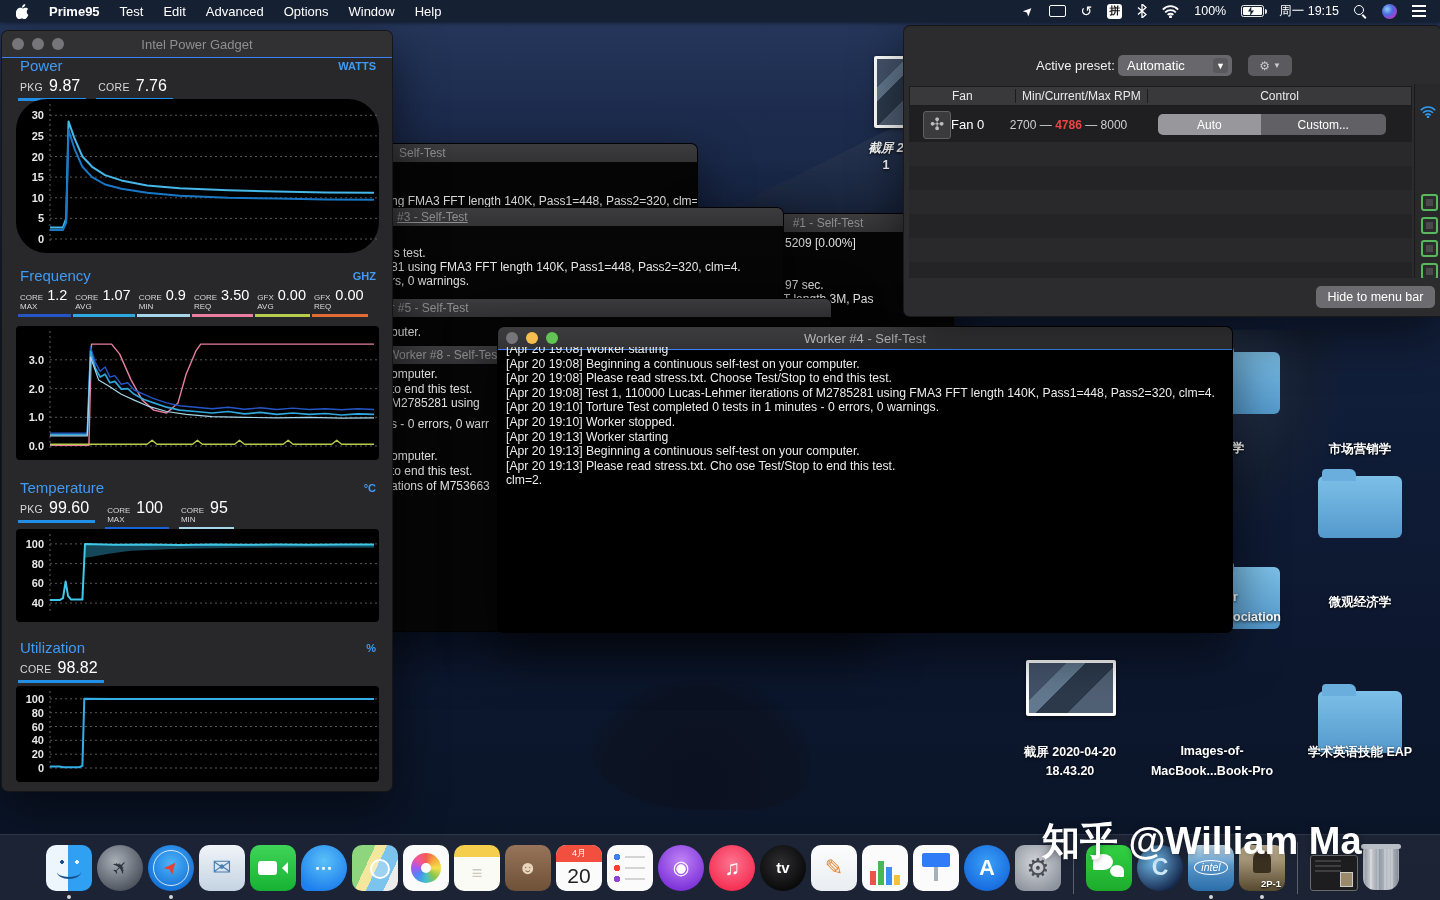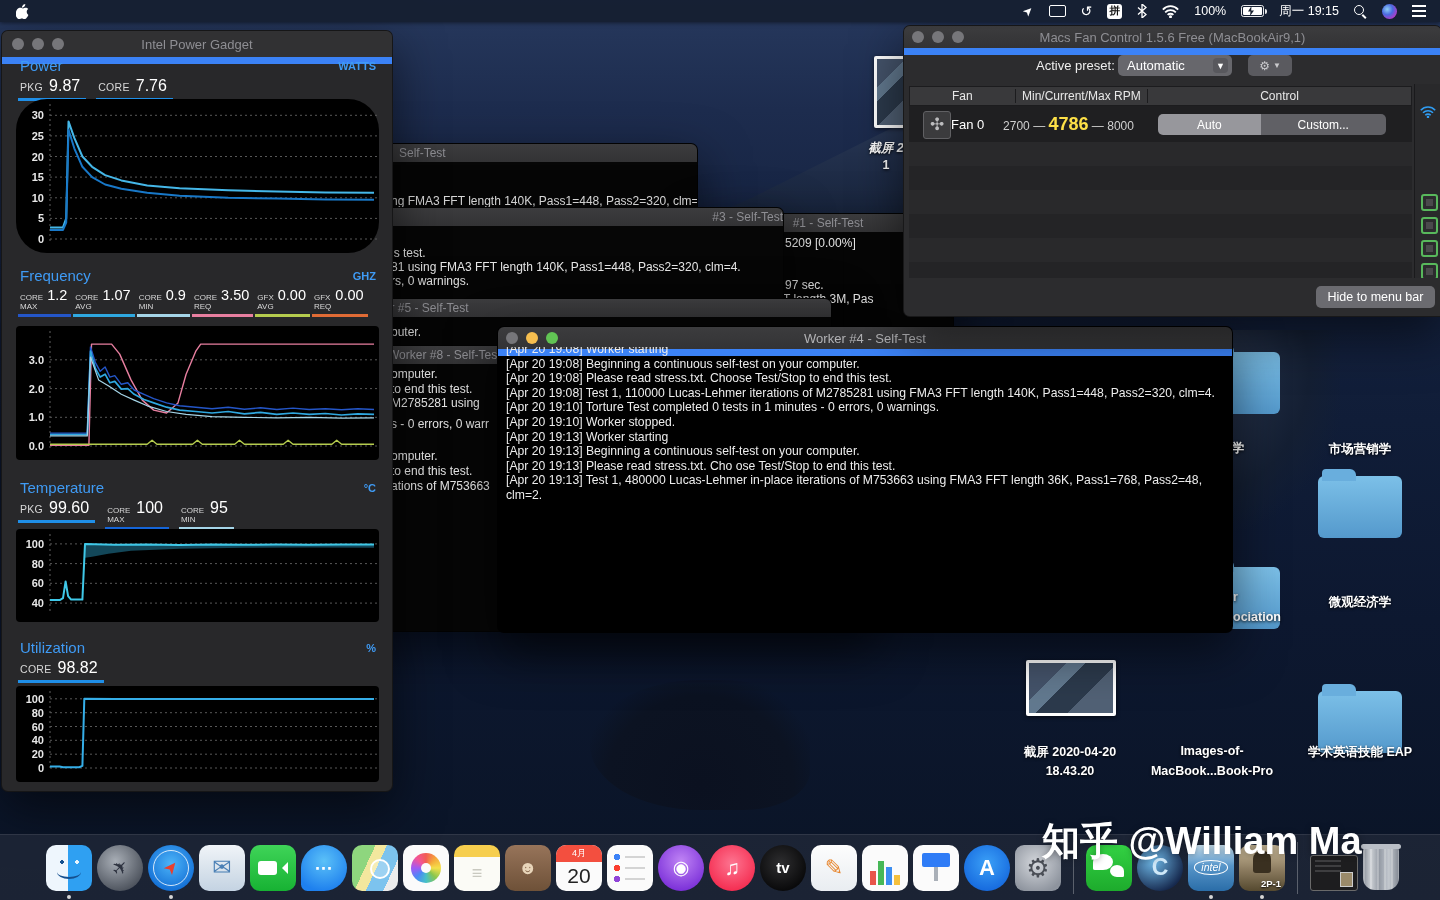--- a/index.html
+++ b/index.html
@@ -541,6 +541,15 @@
         <path fill="#fff" d="M9.3 0c.1 1-.3 1.9-.9 2.6-.6.7-1.6 1.2-2.5 1.1-.1-.9.4-1.9 1-2.5C7.4.5 8.4.1 9.3 0zM12.4 11c-.4.9-.6 1.3-1.1 2-.7 1-1.6 2.1-2.8 2.1-1 0-1.3-.7-2.7-.7-1.4 0-1.7.7-2.7.7C2 15.1 1.1 14 .4 13-1 10.2-.2 6.8 1.4 5.1c.8-.9 1.9-1.4 2.9-1.4 1.1 0 1.8.7 2.7.7.9 0 1.4-.7 2.7-.7.9 0 1.9.5 2.6 1.3-2.3 1.3-1.9 4.6.1 6z"></path>
       </svg>
     </span>
+    <span id="menus">
+        <span class="menu-item app">Prime95</span>
+        <span class="menu-item">Test</span>
+        <span class="menu-item">Edit</span>
+        <span class="menu-item">Advanced</span>
+        <span class="menu-item">Options</span>
+        <span class="menu-item">Window</span>
+        <span class="menu-item">Help</span>
+      </span>
     <span id="status-items">
       <span class="st loc-icon">➤</span>
       <span class="st">

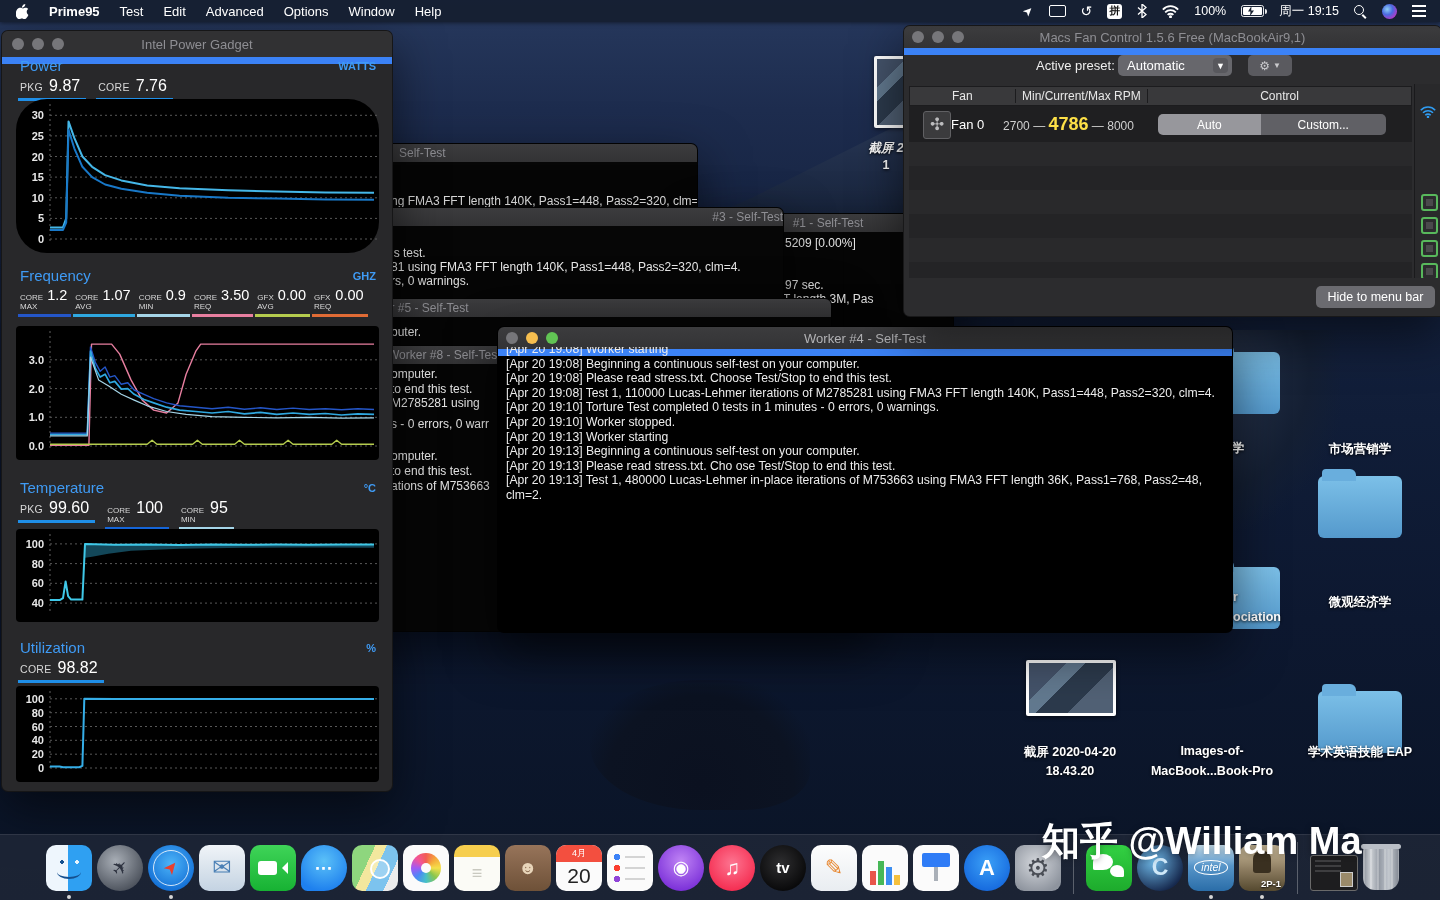--- a/index.html
+++ b/index.html
@@ -39,7 +39,7 @@
   .nc{width:14px;height:2px;background:#fff;box-shadow:0 5px 0 #fff,0 10px 0 #fff;margin-top:-10px;}
   
   .win{position:absolute;border-radius:7px;box-shadow:0 18px 50px rgba(0,0,0,.55);overflow:hidden;border:1px solid rgba(0,0,0,.45);}
-  .titlebar{position:relative;height:18px;background:linear-gradient(#3c3c3e,#333335);border-bottom:7px solid #3b82f6;
+  .titlebar{position:relative;height:18px;background:linear-gradient(#3c3c3e,#333335);border-bottom:1px solid #3b82f6;
             display:flex;align-items:center;justify-content:center;color:#8e8e93;font-size:12px;}
   .lights{position:absolute;left:8px;top:50%;transform:translateY(-50%);display:flex;gap:8px;}
   .light{width:12px;height:12px;border-radius:50%;background:#76767a;}

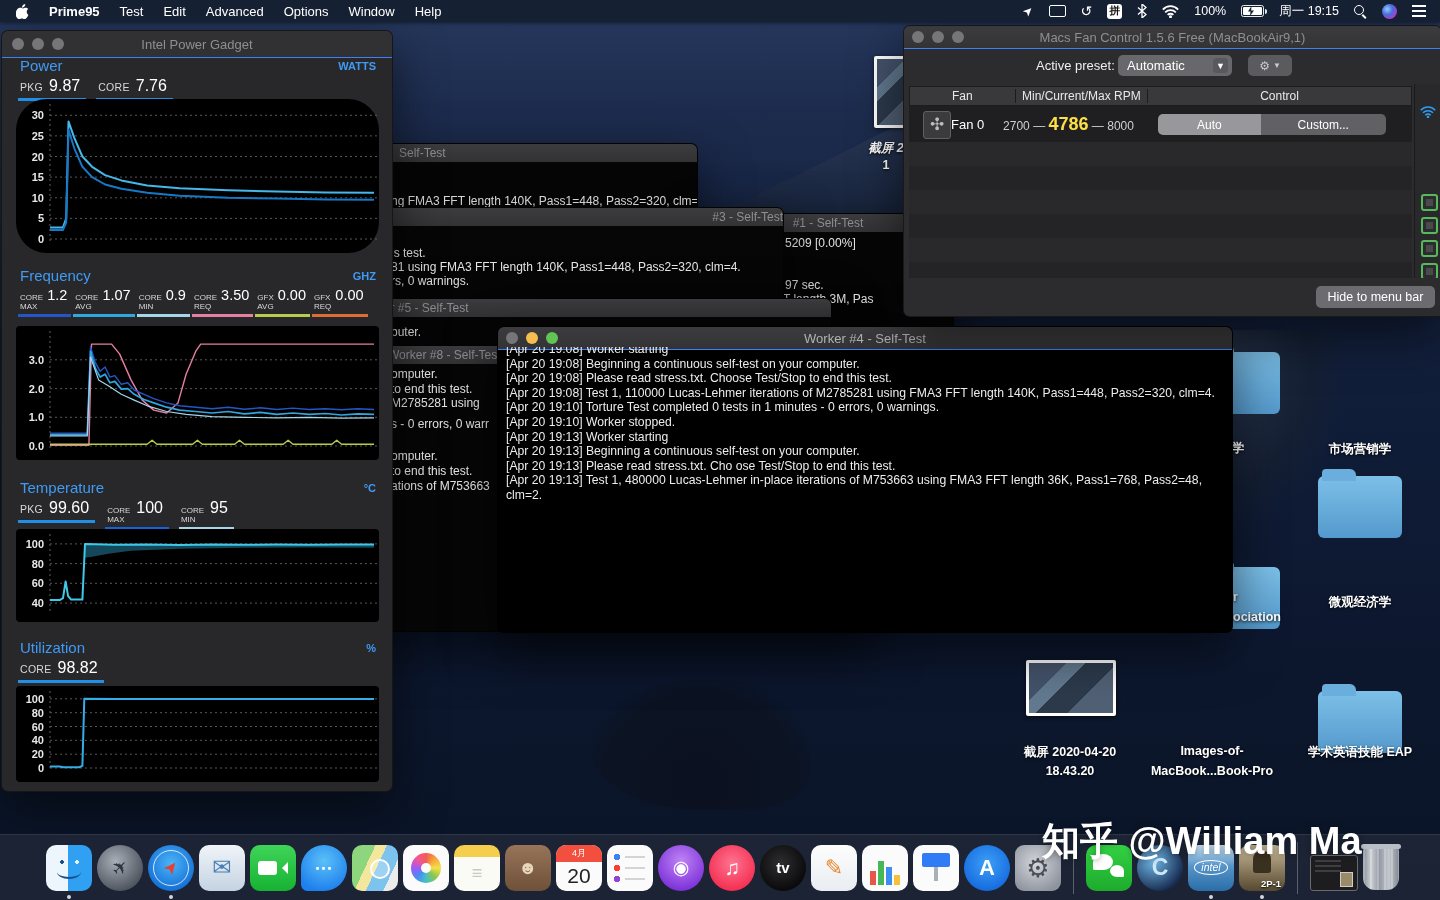--- a/index.html
+++ b/index.html
@@ -297,14 +297,6 @@
   </div>
 
   <div class="win" id="mfc">
-    <div class="titlebar">
-      <div class="lights">
-        <span class="light"></span>
-        <span class="light"></span>
-        <span class="light"></span>
-      </div>
-      <span>Macs Fan Control 1.5.6 Free (MacBookAir9,1)</span>
-    </div>
     <div class="mfc-toolbar">
       <span class="preset-label">Active preset:</span>
       <span class="dropdown">

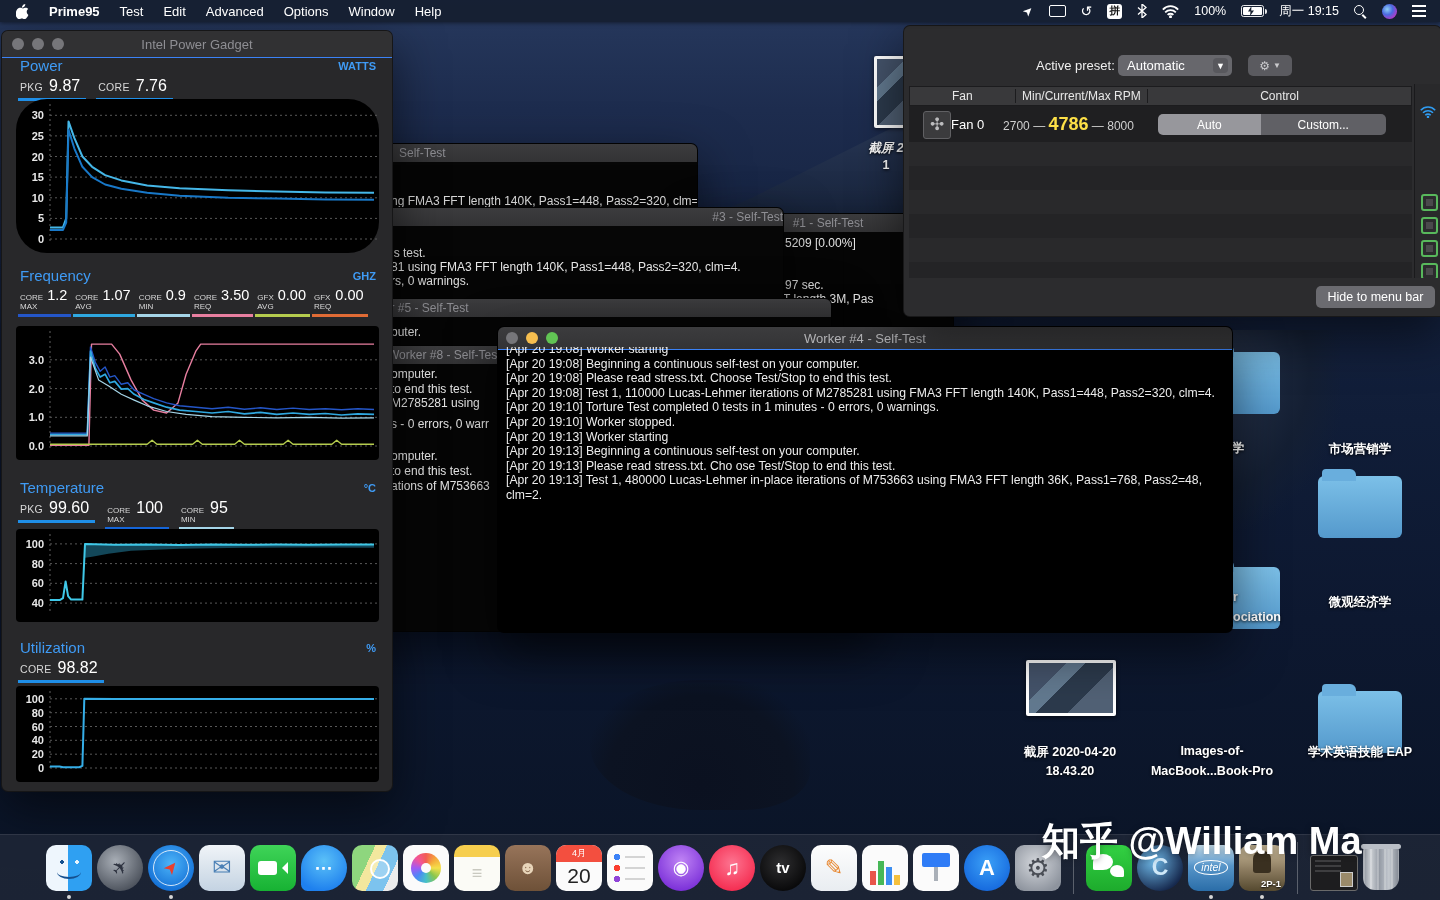--- a/index.html
+++ b/index.html
@@ -83,7 +83,7 @@
   .fan-ico{width:26px;height:26px;margin-left:14px;background:#3b3b3d;border:1px solid #606063;border-radius:3px;color:#bcbcbe;font-size:17px;display:flex;align-items:center;justify-content:center;}
   .fan-name{width:50px;}
   .rpm{width:135px;text-align:center;color:#cfcfcf;font-size:12px;}
-  .rpm b{color:#fde047;font-size:18px;}
+  .rpm b{color:#ef4444;font-size:12px;}
   .seg{margin-left:22px;display:flex;width:228px;height:21px;border-radius:5px;overflow:hidden;font-size:12px;color:#fff;}
   .seg .auto{width:45%;background:#97979c;display:flex;align-items:center;justify-content:center;}
   .seg .custom{width:55%;background:#606065;display:flex;align-items:center;justify-content:center;}

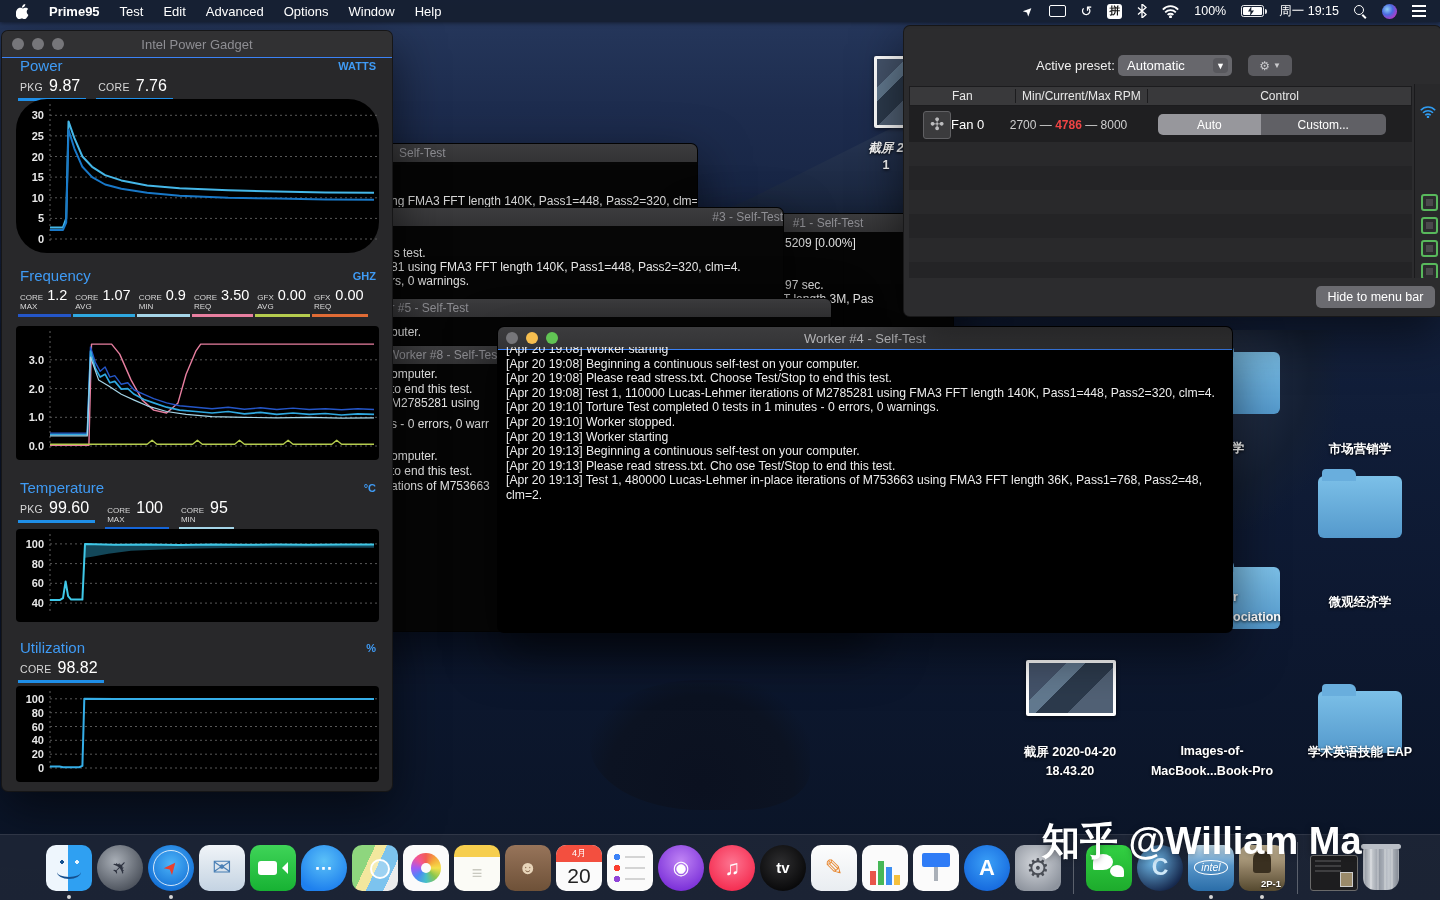--- a/index.html
+++ b/index.html
@@ -242,7 +242,7 @@
         <span class="frag" style="left: 80px; top: 78px;">T length 3M, Pas</span>
       </div>
       <div class="win bgwin" style="left: 100px; top: 207px; width: 682px; height: 116px; z-index: 4; background: rgb(6, 6, 6);">
-        <div class="titlebar" style="justify-content: flex-end;">
+        <div class="titlebar" style="justify-content: flex-start; text-decoration: underline;">
           <span style="padding-left: 296px;">#3 - Self-Test</span>
         </div>
         <div class="content"></div>

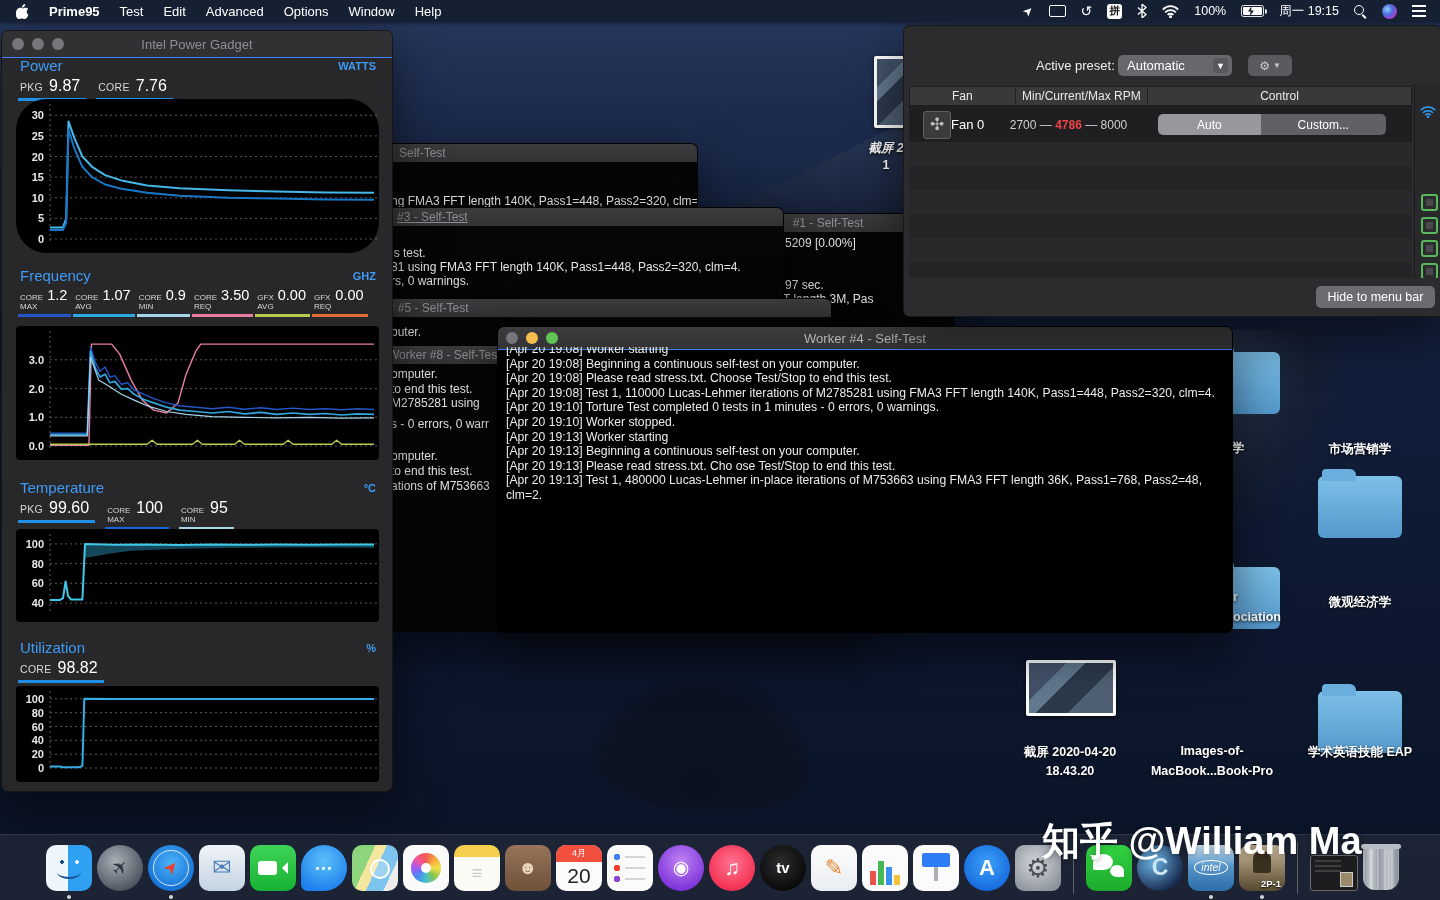--- a/index.html
+++ b/index.html
@@ -291,7 +291,6 @@
         <div>[Apr 20 19:13] Worker starting</div>
         <div>[Apr 20 19:13] Beginning a continuous self-test on your computer.</div>
         <div>[Apr 20 19:13] Please read stress.txt.  Cho ose Test/Stop to end this test.</div>
-        <div>[Apr 20 19:13] Test 1, 480000 Lucas-Lehmer in-place iterations of M753663 using FMA3 FFT length 36K, Pass1=768, Pass2=48,</div>
         <div>clm=2.</div>
       </div>
   </div>

